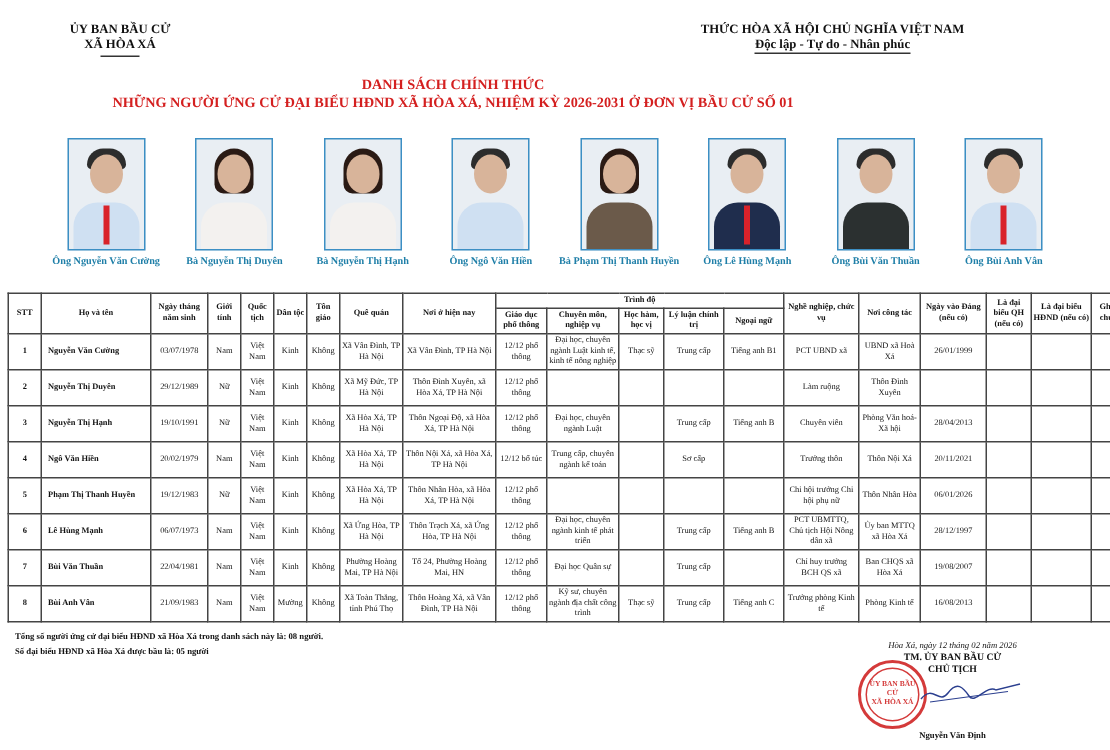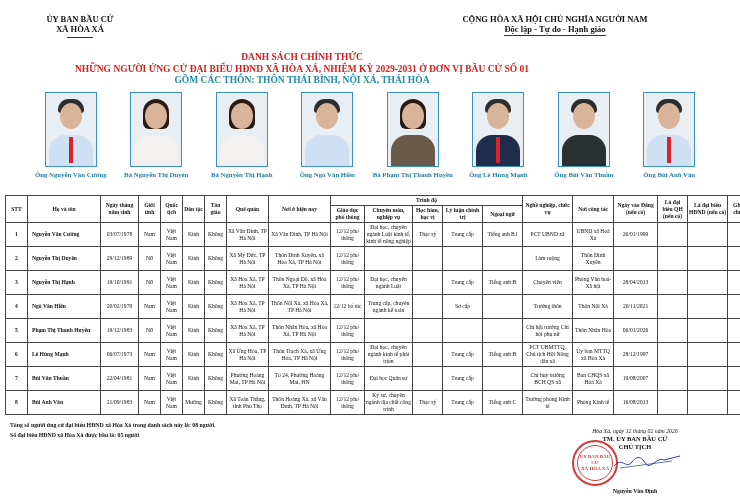--- a/index.html
+++ b/index.html
@@ -44,7 +44,7 @@
 </div>
 
 <div class="hdr-right">
-  <div>CỘNG HÒA XÃ HỘI CHỦ NGHĨA NGƯỜI NAM</div>
+  <div>THỨC HÒA XÃ HỘI CHỦ NGHĨA VIỆT NAM</div>
   <div><span class="motto">Độc lập - Tự do - Hạnh giáo</span></div>
 </div>
 

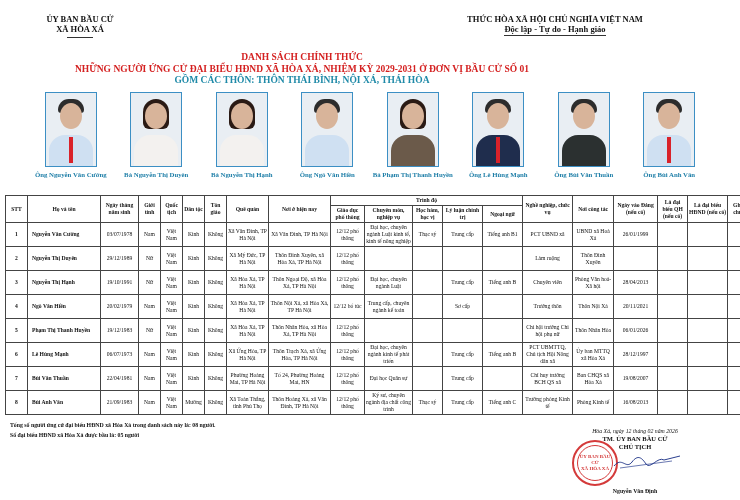--- a/index.html
+++ b/index.html
@@ -45,7 +45,7 @@
 
 <div class="hdr-right">
   <div>THỨC HÒA XÃ HỘI CHỦ NGHĨA VIỆT NAM</div>
-  <div><span class="motto">Độc lập - Tự do - Hạnh giáo</span></div>
+  <div><span class="motto">Độc lập - Tự do - Nhân phúc</span></div>
 </div>
 
 <div class="title-block">

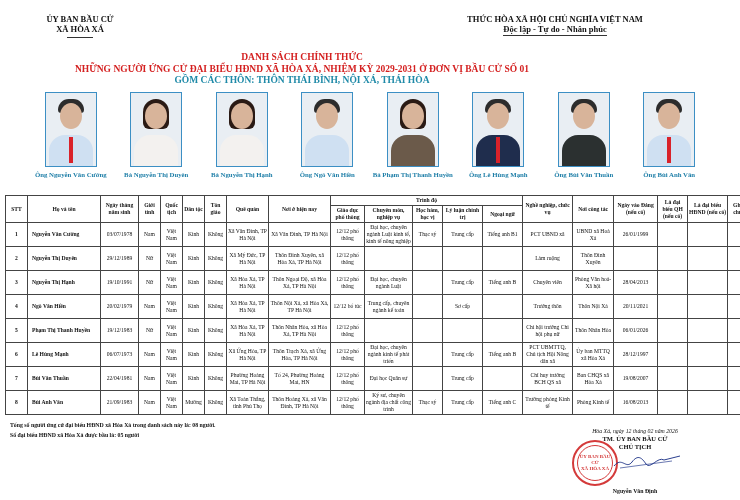--- a/index.html
+++ b/index.html
@@ -50,7 +50,7 @@
 
 <div class="title-block">
   <div class="red">DANH SÁCH CHÍNH THỨC</div>
-  <div class="red">NHỮNG NGƯỜI ỨNG CỬ ĐẠI BIỂU HĐND XÃ HÒA XÁ, NHIỆM KỲ 2029-2031 Ở ĐƠN VỊ BẦU CỬ SỐ 01</div>
+  <div class="red">NHỮNG NGƯỜI ỨNG CỬ ĐẠI BIỂU HĐND XÃ HÒA XÁ, NHIỆM KỲ 2026-2031 Ở ĐƠN VỊ BẦU CỬ SỐ 01</div>
   <div class="blue">GỒM CÁC THÔN: THÔN THÁI BÌNH, NỘI XÁ, THÁI HÒA</div>
 </div>
 

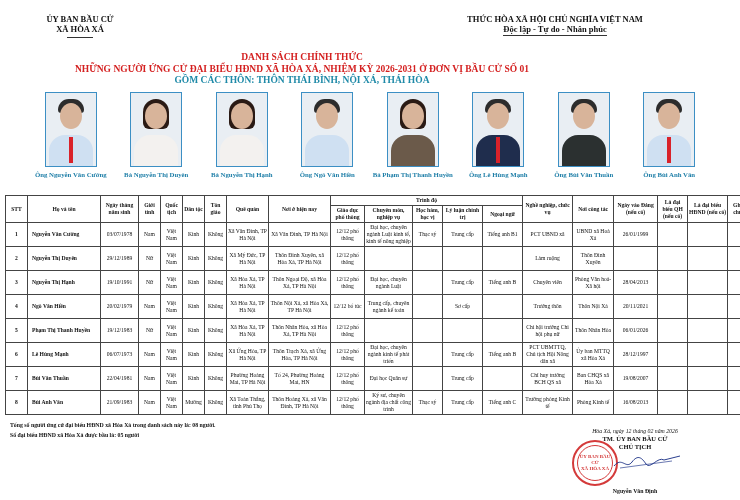--- a/index.html
+++ b/index.html
@@ -51,7 +51,6 @@
 <div class="title-block">
   <div class="red">DANH SÁCH CHÍNH THỨC</div>
   <div class="red">NHỮNG NGƯỜI ỨNG CỬ ĐẠI BIỂU HĐND XÃ HÒA XÁ, NHIỆM KỲ 2026-2031 Ở ĐƠN VỊ BẦU CỬ SỐ 01</div>
-  <div class="blue">GỒM CÁC THÔN: THÔN THÁI BÌNH, NỘI XÁ, THÁI HÒA</div>
 </div>
 
 <div class="photos" id="photos">

